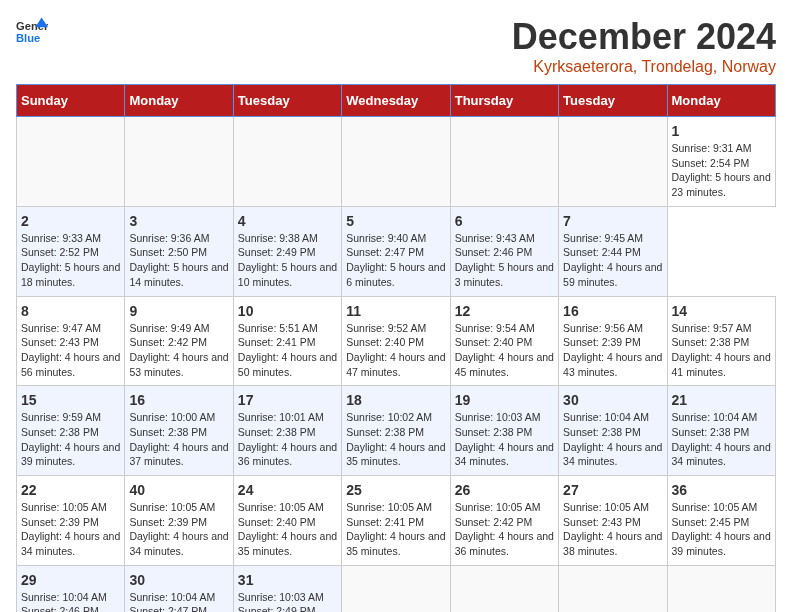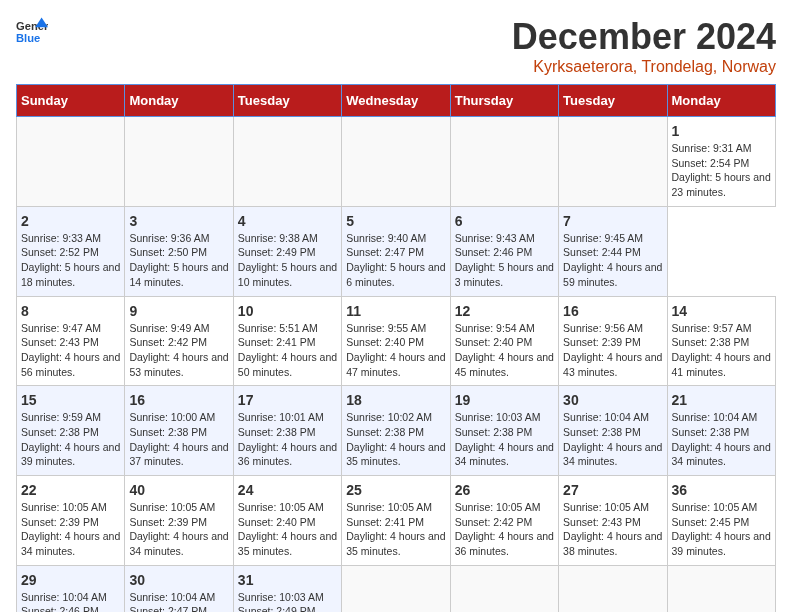--- a/index.html
+++ b/index.html
@@ -186,7 +186,7 @@
       </td>
         <td>
         <span class="day-number">11</span>
-        <span class="day-detail">Sunrise: 9:55 AM</span>
+        <span class="day-detail">Sunrise: 9:52 AM</span>
         <span class="day-detail">Sunset: 2:40 PM</span>
         <span class="day-detail">Daylight: 4 hours and 47 minutes.</span>
       </td>

